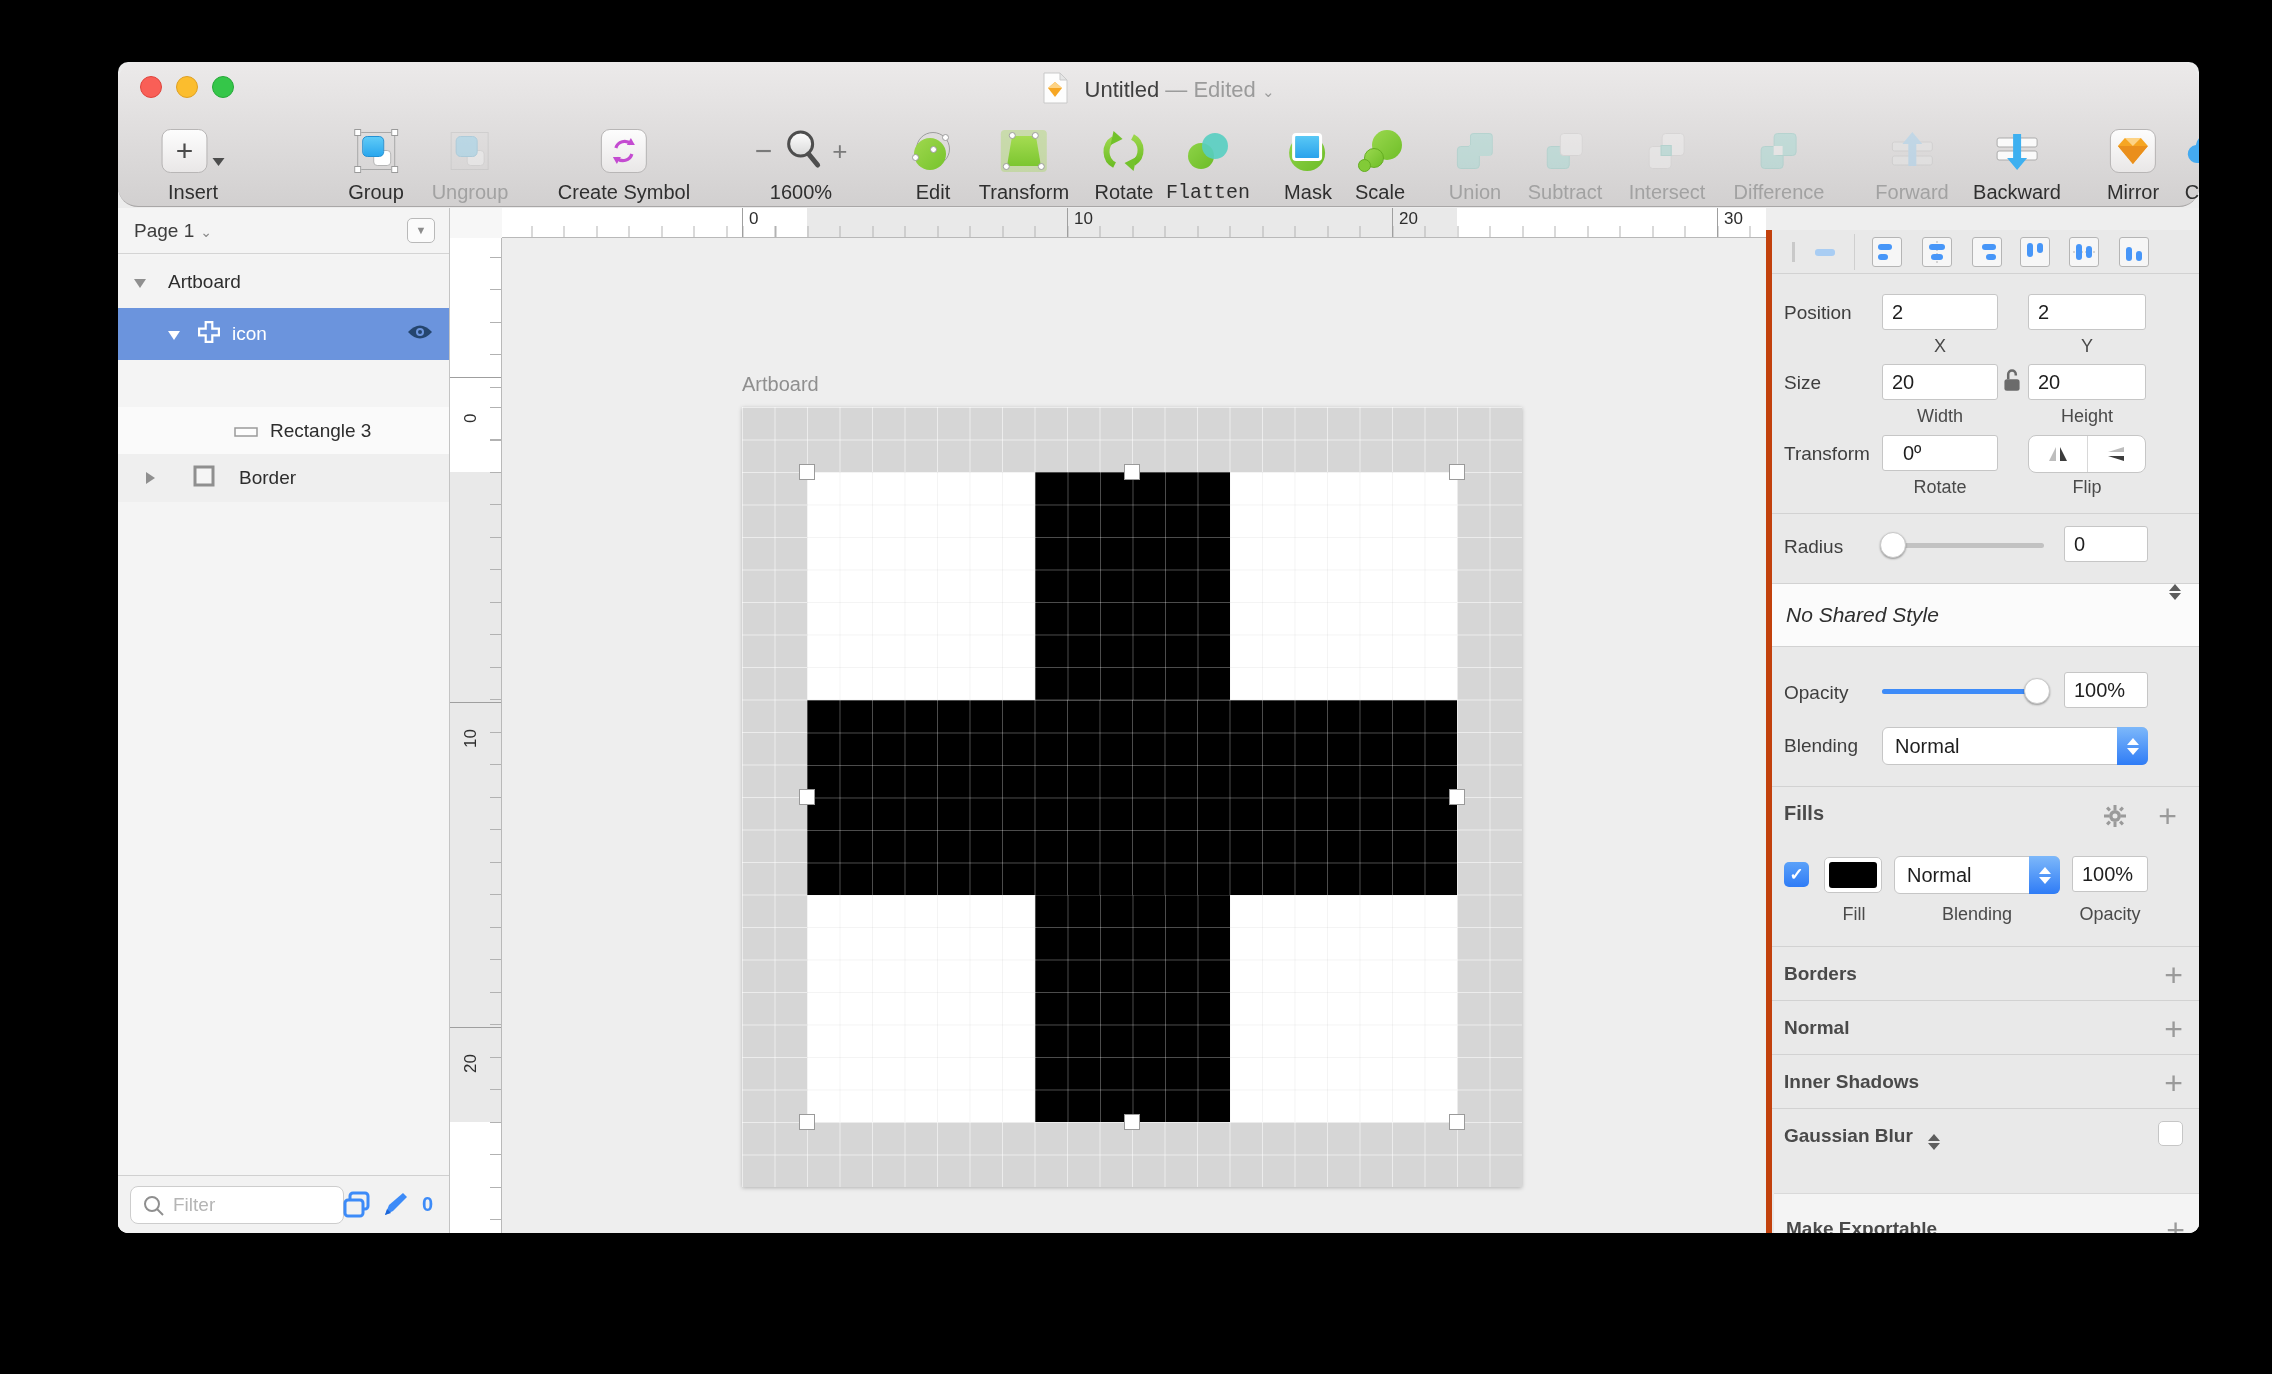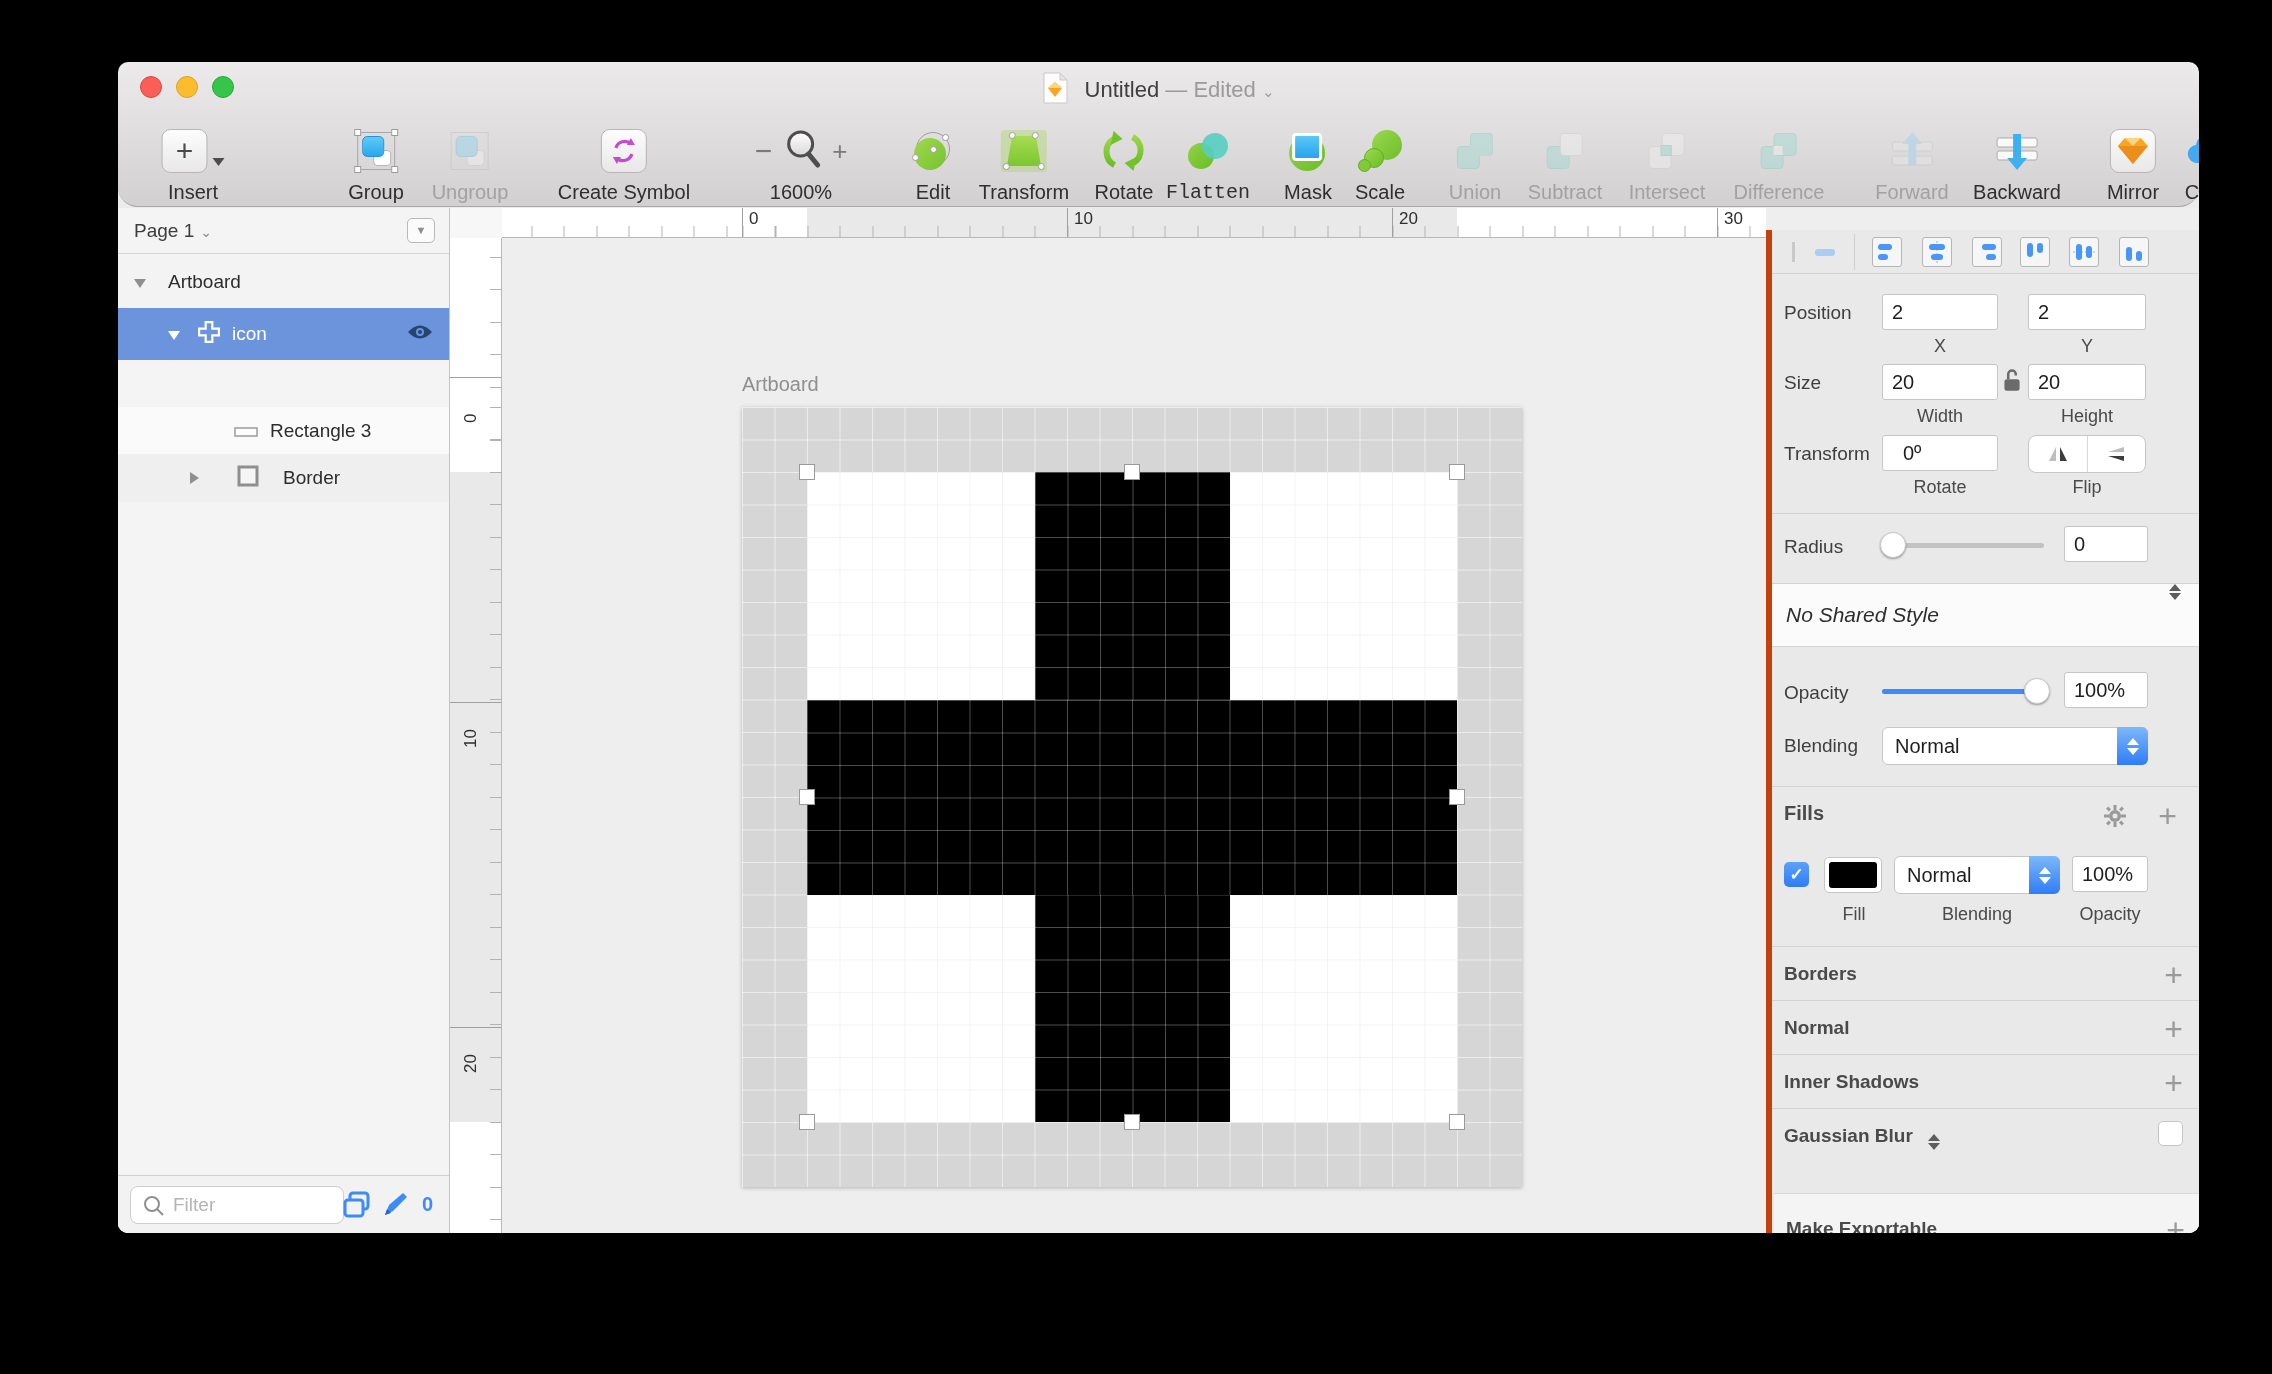--- a/index.html
+++ b/index.html
@@ -424,7 +424,7 @@
         <span>Rectangle 3</span>
       </div>
 
-      <div class="lrow" style="top:246px;height:48px;padding-left:72px;background:#efefef;gap:12px;">
+      <div class="lrow" style="top:246px;height:48px;padding-left:28px;background:#efefef;gap:12px;">
         <span class="tri"></span>
         <span class="gl" style="margin-left:14px;"><svg width="22" height="22" viewBox="0 0 22 22">
               <rect x="2" y="2" width="18" height="18" fill="#f5f5f5" stroke="#8f8f8f" stroke-width="3"></rect>

